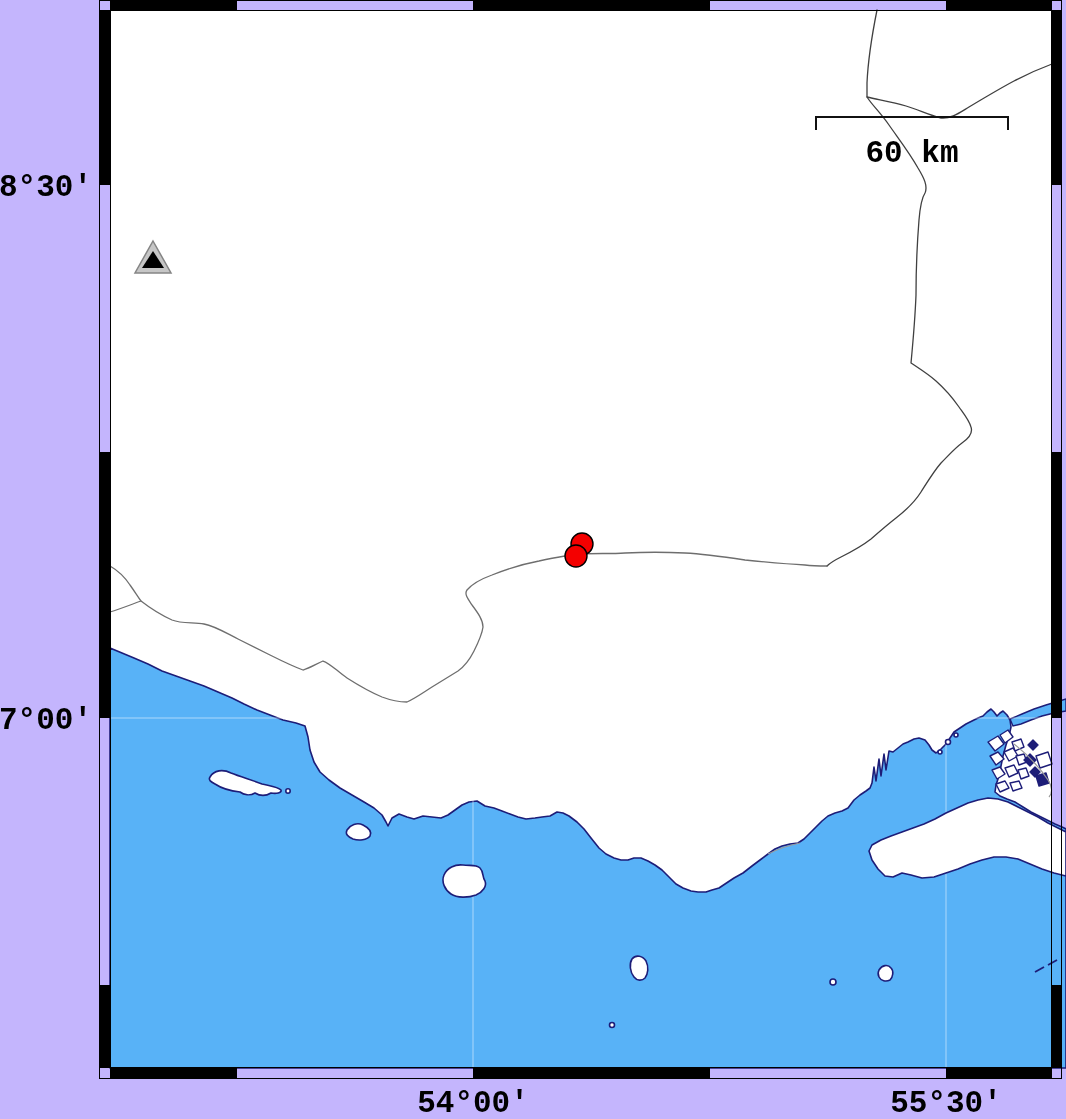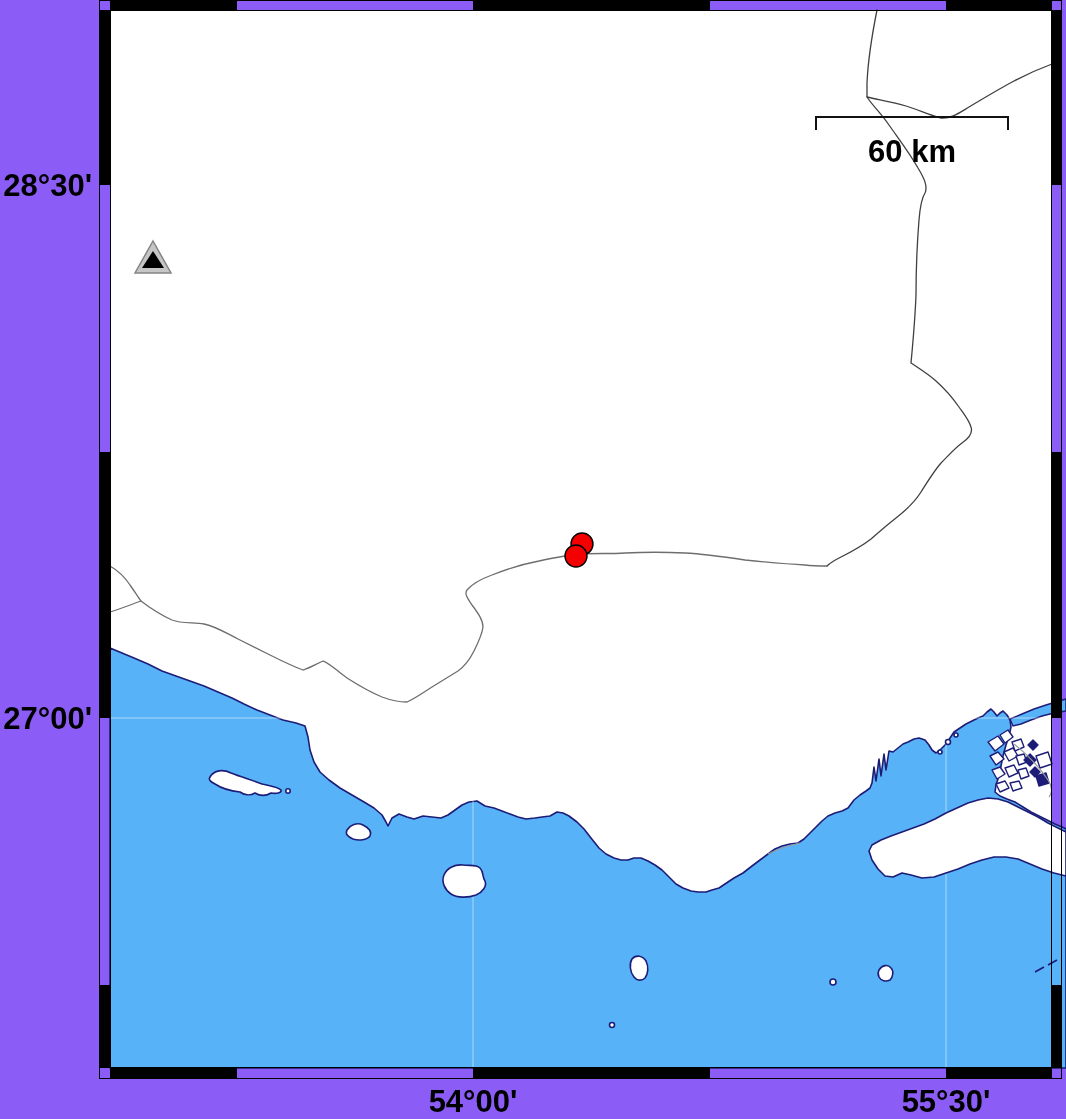--- a/index.html
+++ b/index.html
@@ -3,8 +3,8 @@
 <meta charset="utf-8">
 <style>
   html,body{margin:0;padding:0;background:#fff;}
-  #stage{position:relative;width:1066px;height:1119px;background:#8b5cf6;overflow:hidden;
-         font-family:Liberation Sans, sans-serif;}
+  #stage{position:relative;width:1066px;height:1119px;background:#c4b5fd;overflow:hidden;
+         font-family:Liberation Mono, monospace;}
   svg{position:absolute;left:0;top:0;}
   .annot{font-weight:bold;font-size:31px;fill:#000;}
   .scaletxt{font-weight:bold;font-size:31px;fill:#000;}

